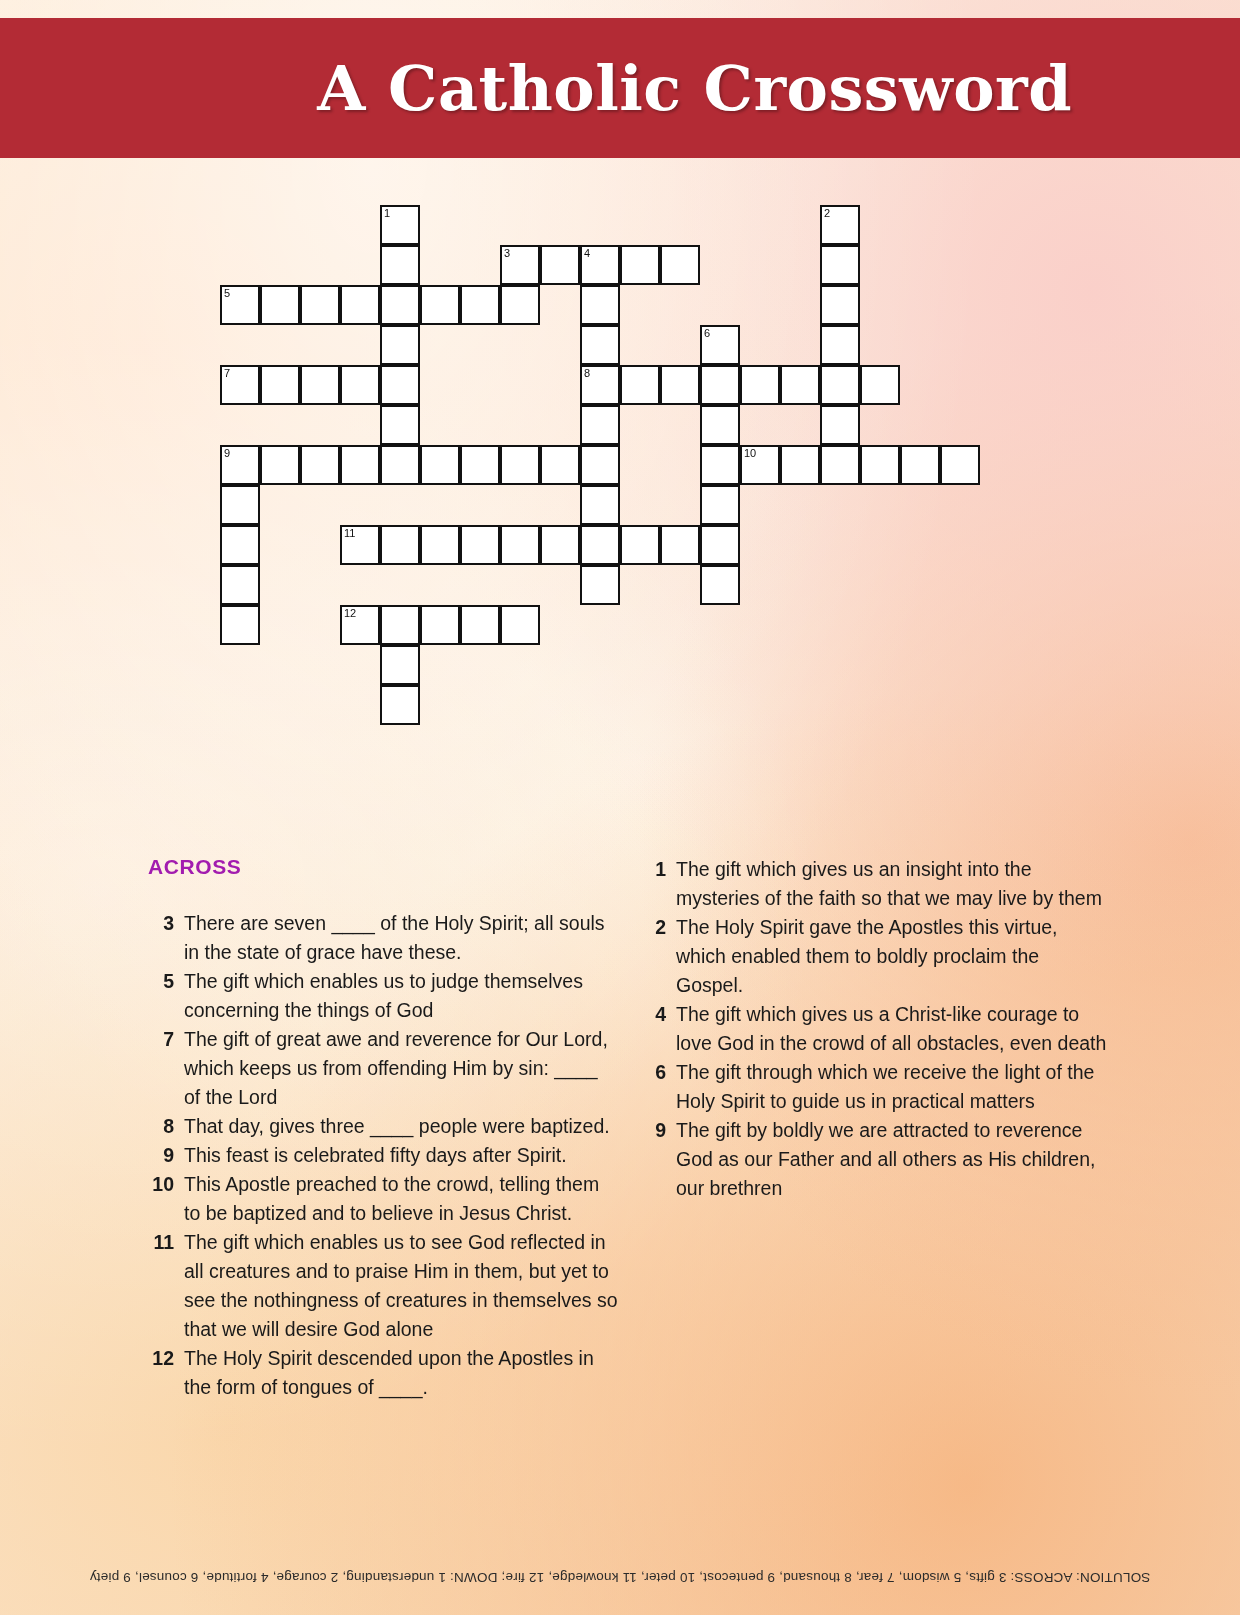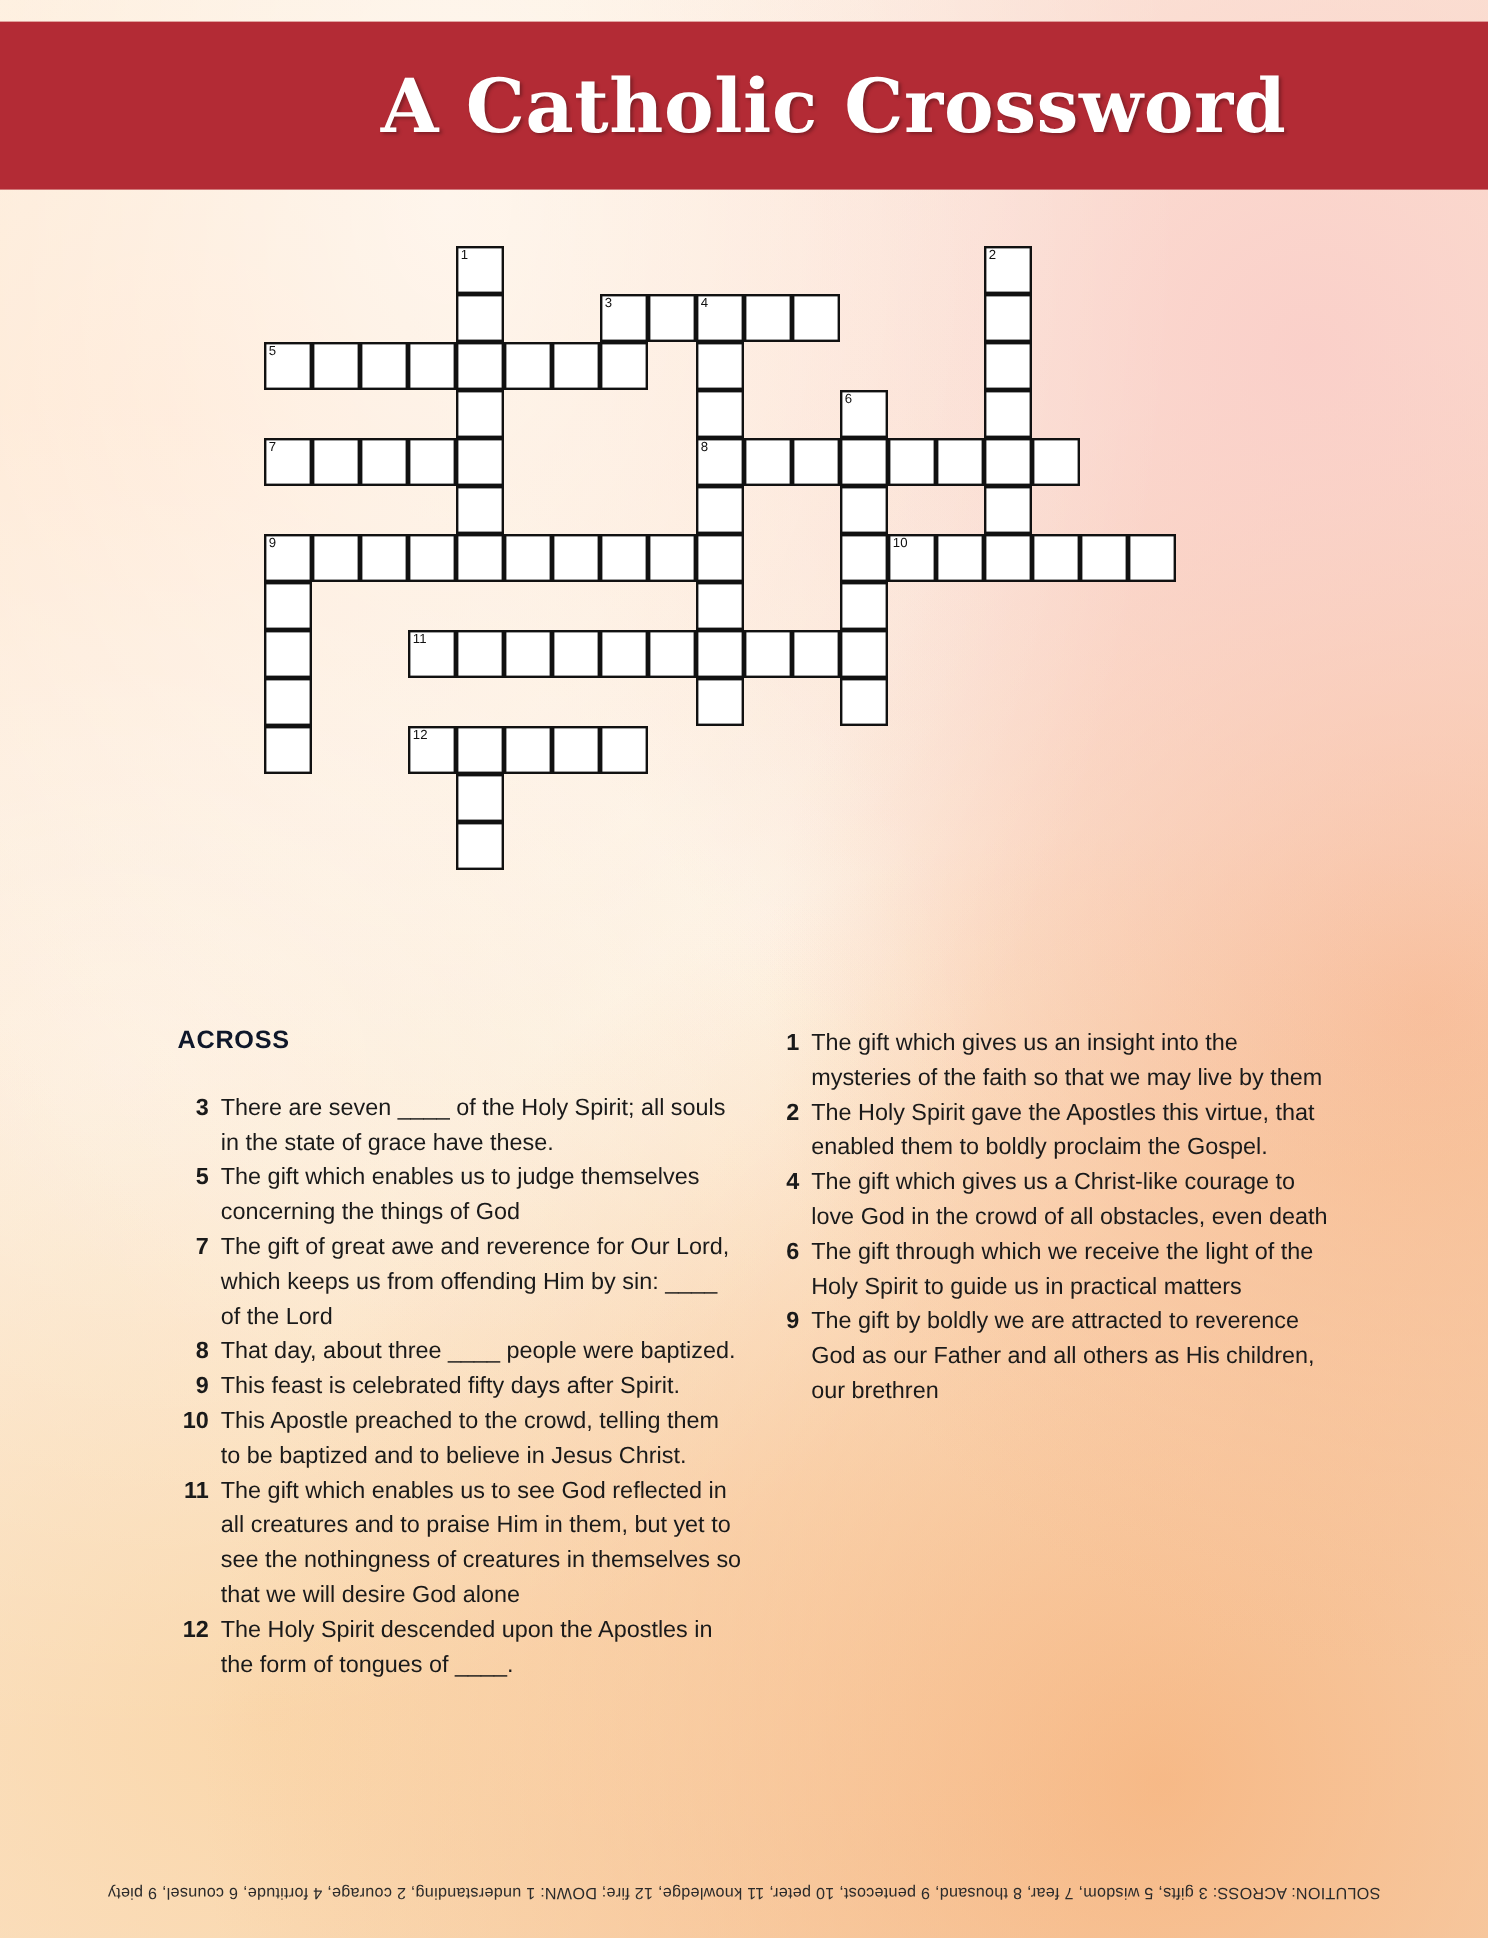--- a/index.html
+++ b/index.html
@@ -111,7 +111,7 @@
   .col-head {
     font-size: 21px;
     font-weight: bold;
-    color: #0f172a;
+    color: #a21caf;
     letter-spacing: 0.6px;
     margin-bottom: 30px;
   }

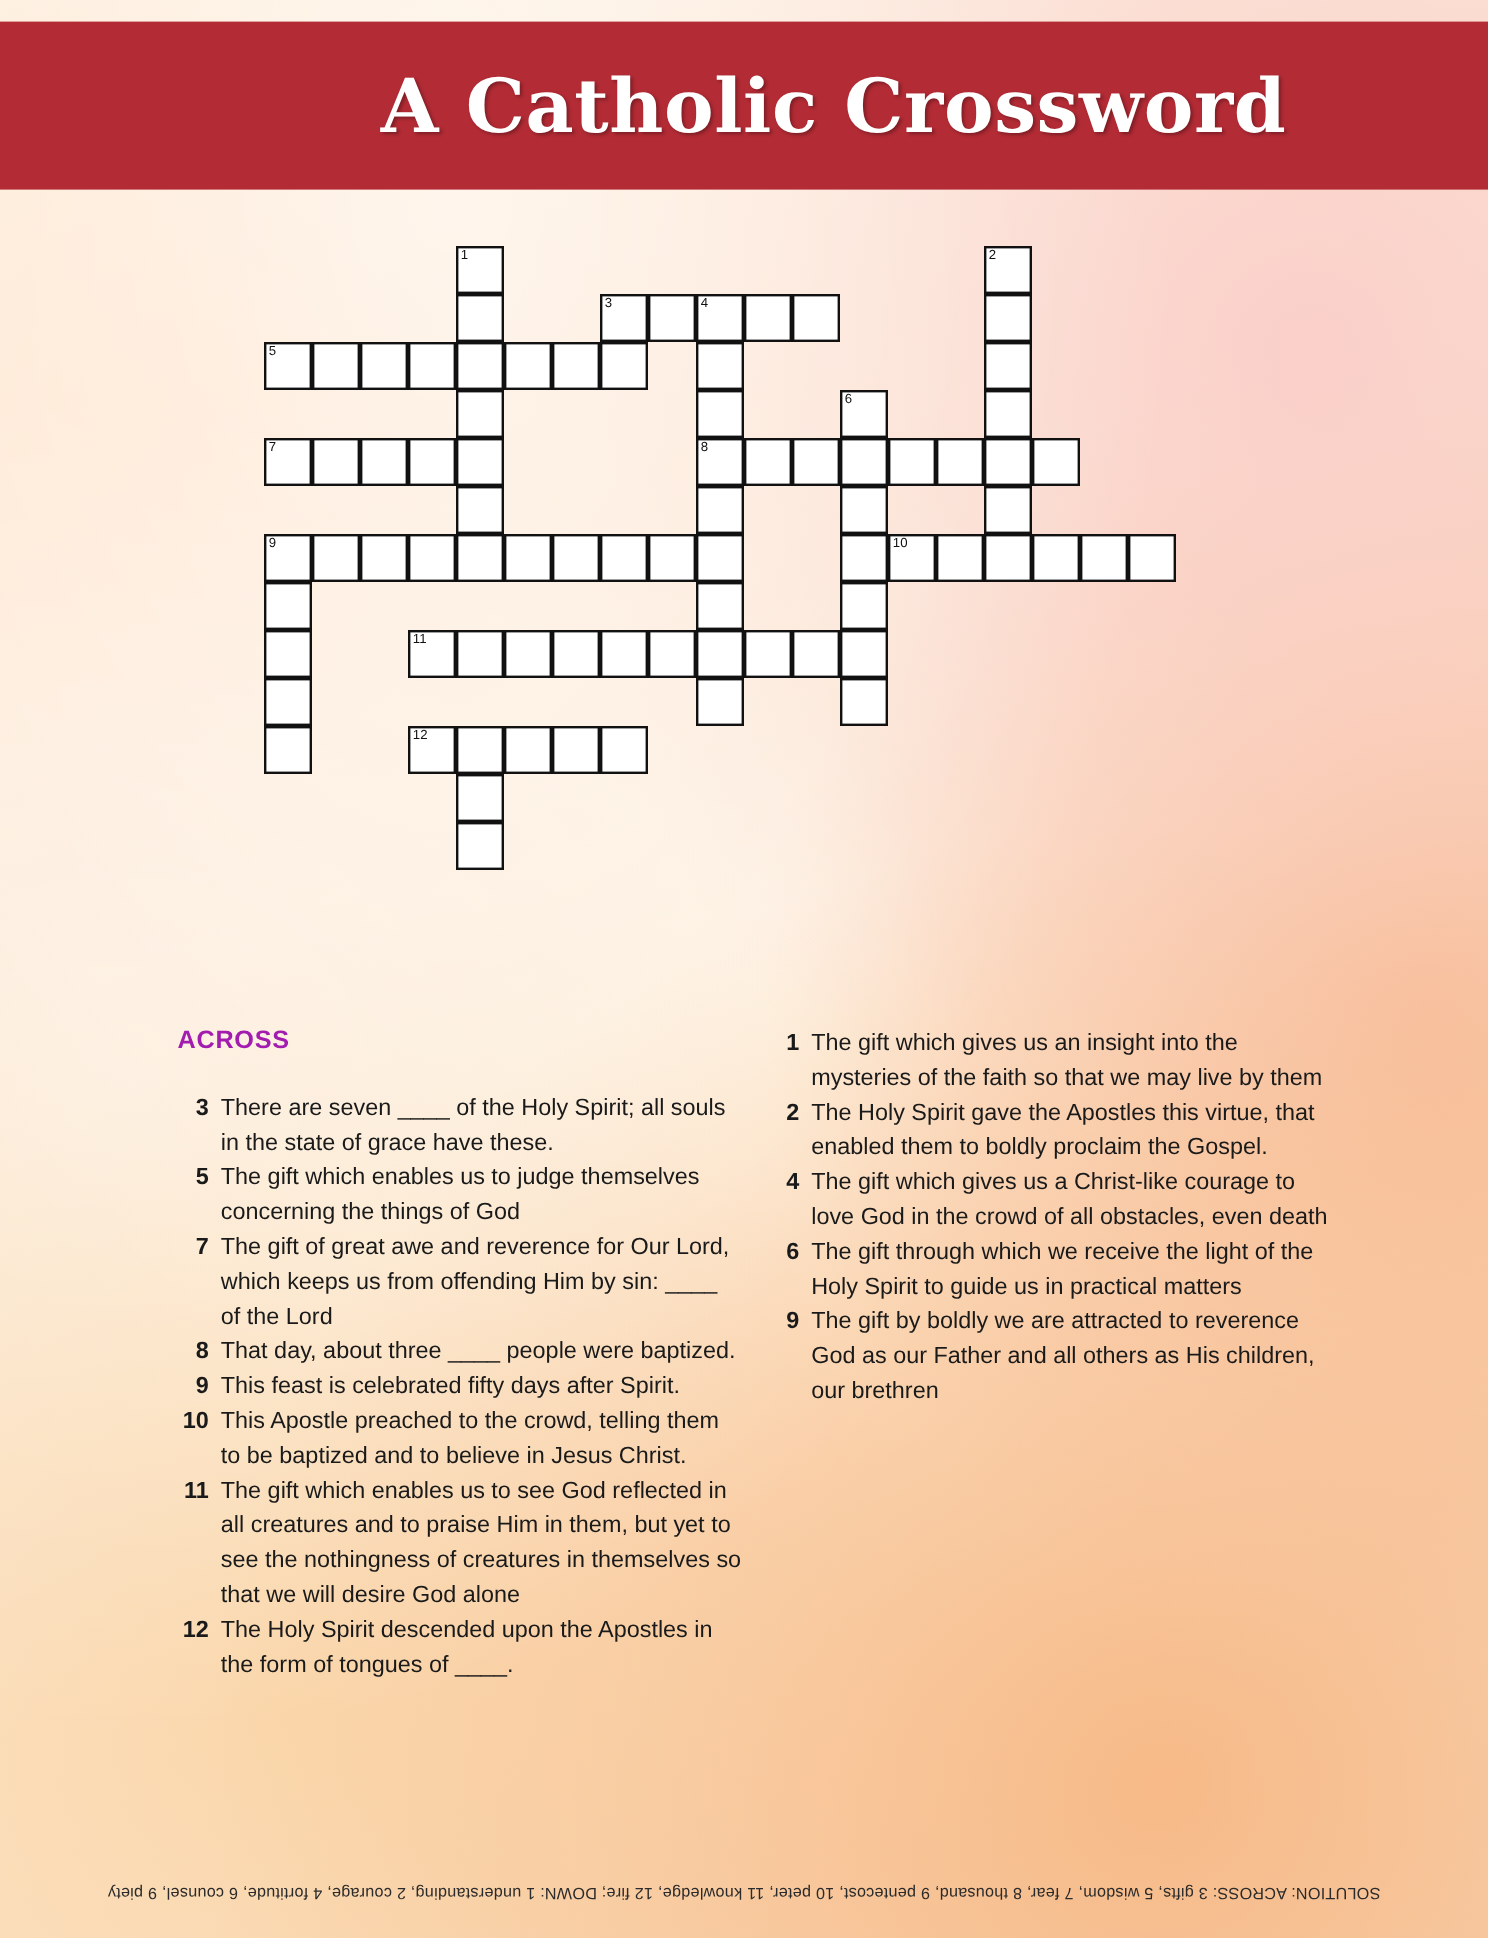--- a/index.html
+++ b/index.html
@@ -313,7 +313,7 @@
         </div>
         <div class="clue">
           <div class="cnum">2</div>
-          <div class="ctext">The Holy Spirit gave the Apostles this virtue, that enabled them to boldly proclaim the Gospel.</div>
+          <div class="ctext">The Holy Spirit gave the Apostles this virtue, which enabled them to boldly proclaim the Gospel.</div>
         </div>
         <div class="clue">
           <div class="cnum">4</div>

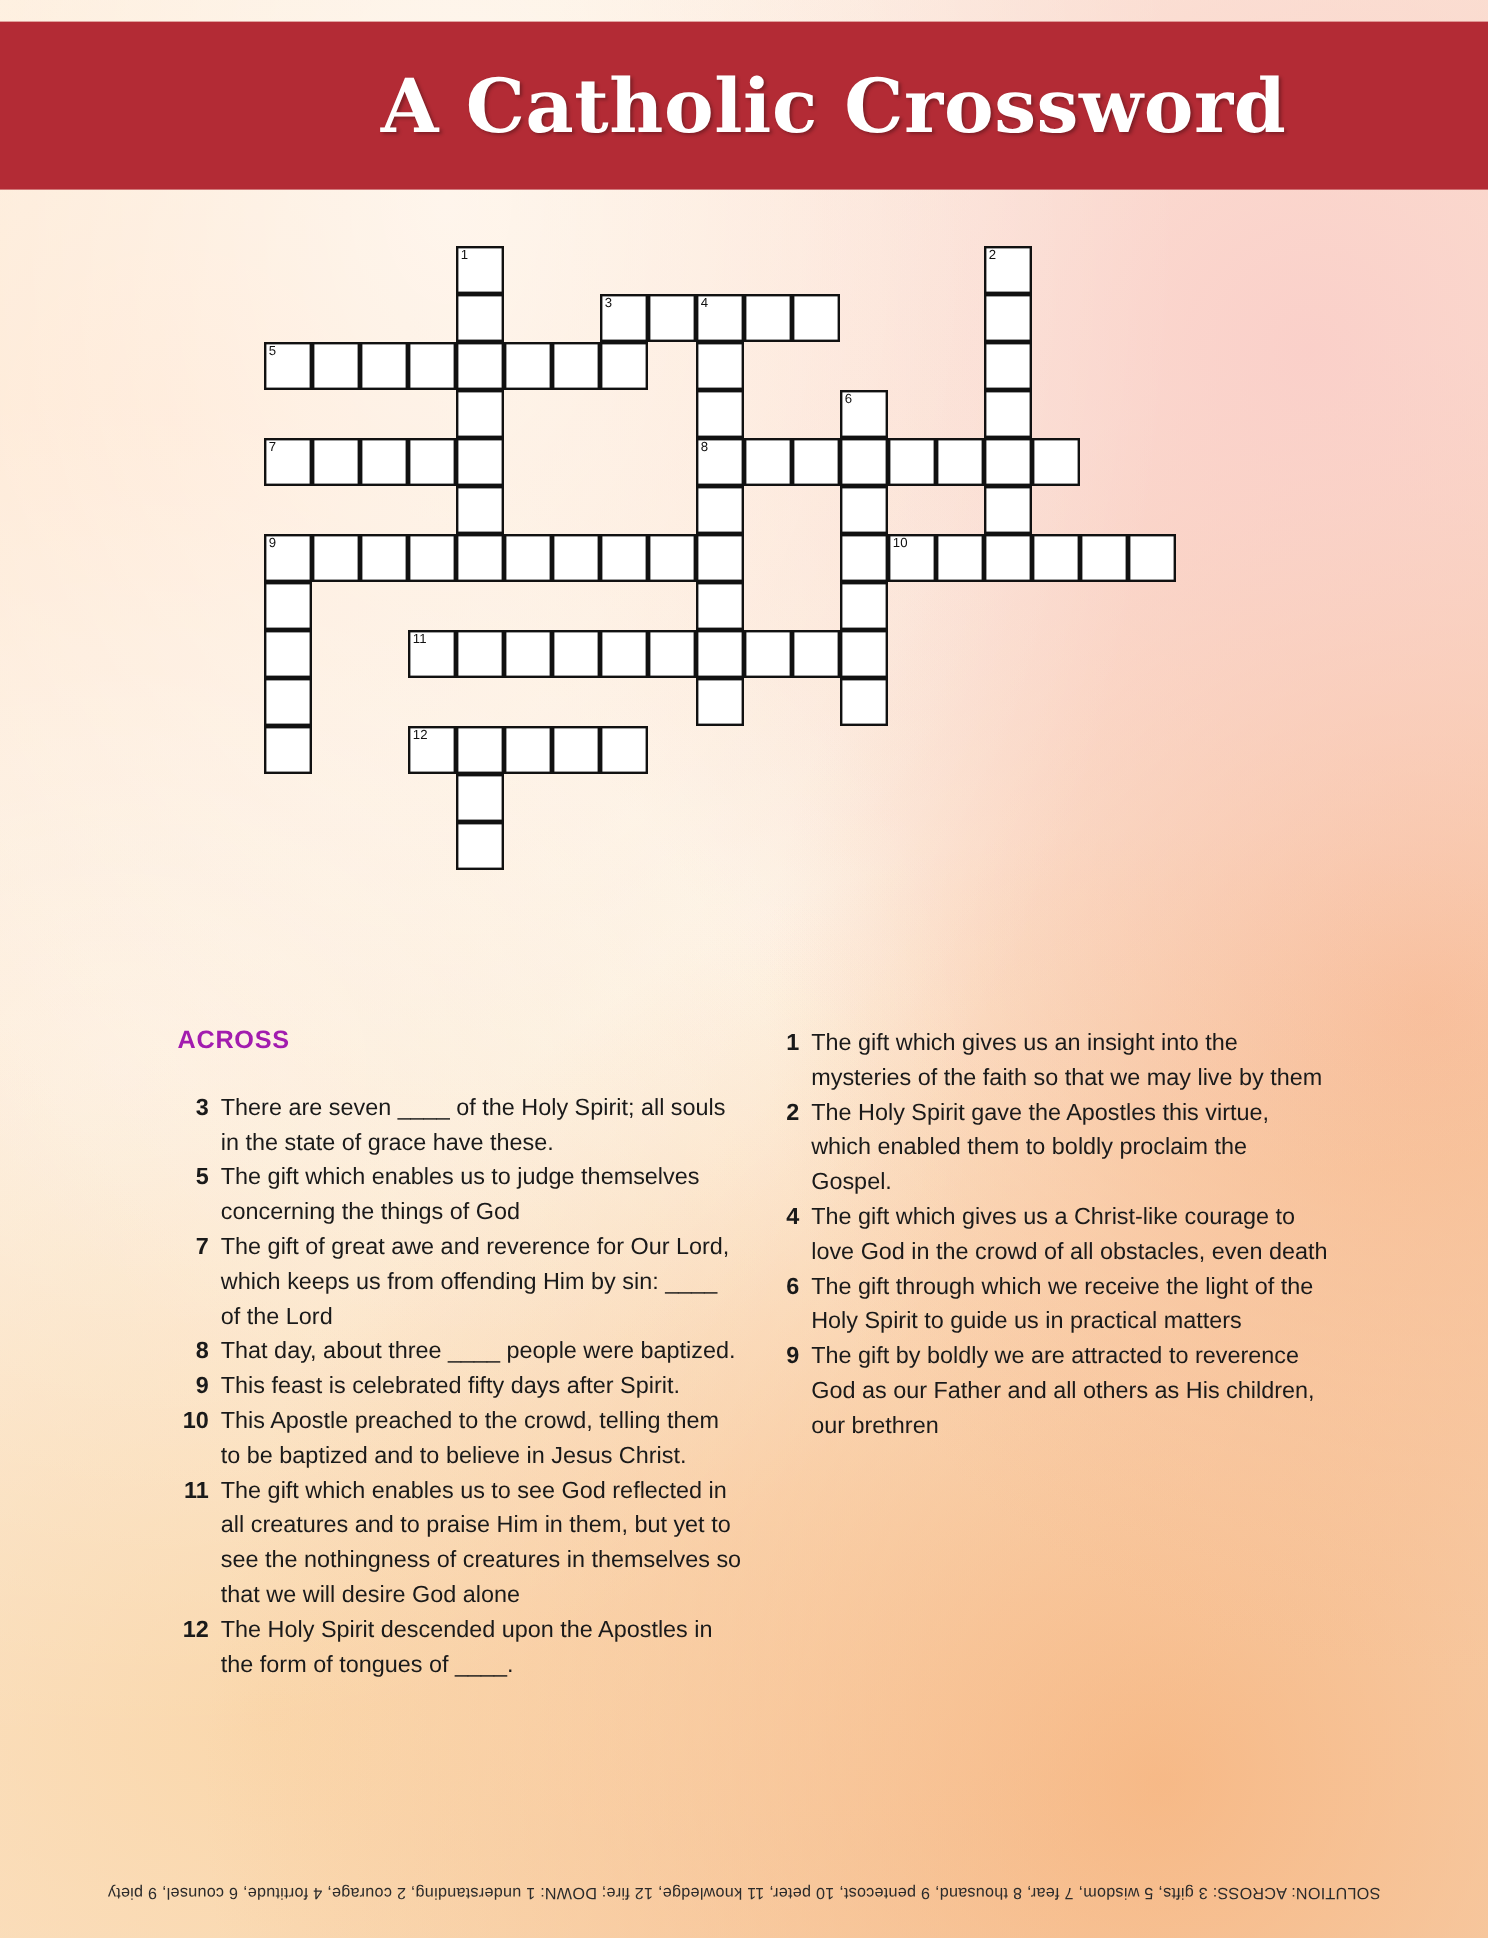--- a/index.html
+++ b/index.html
@@ -285,7 +285,7 @@
         </div>
         <div class="clue">
           <div class="cnum">8</div>
-          <div class="ctext">That day, about three ____ people were baptized.</div>
+          <div class="ctext">That day, gives three ____ people were baptized.</div>
         </div>
         <div class="clue">
           <div class="cnum">9</div>

